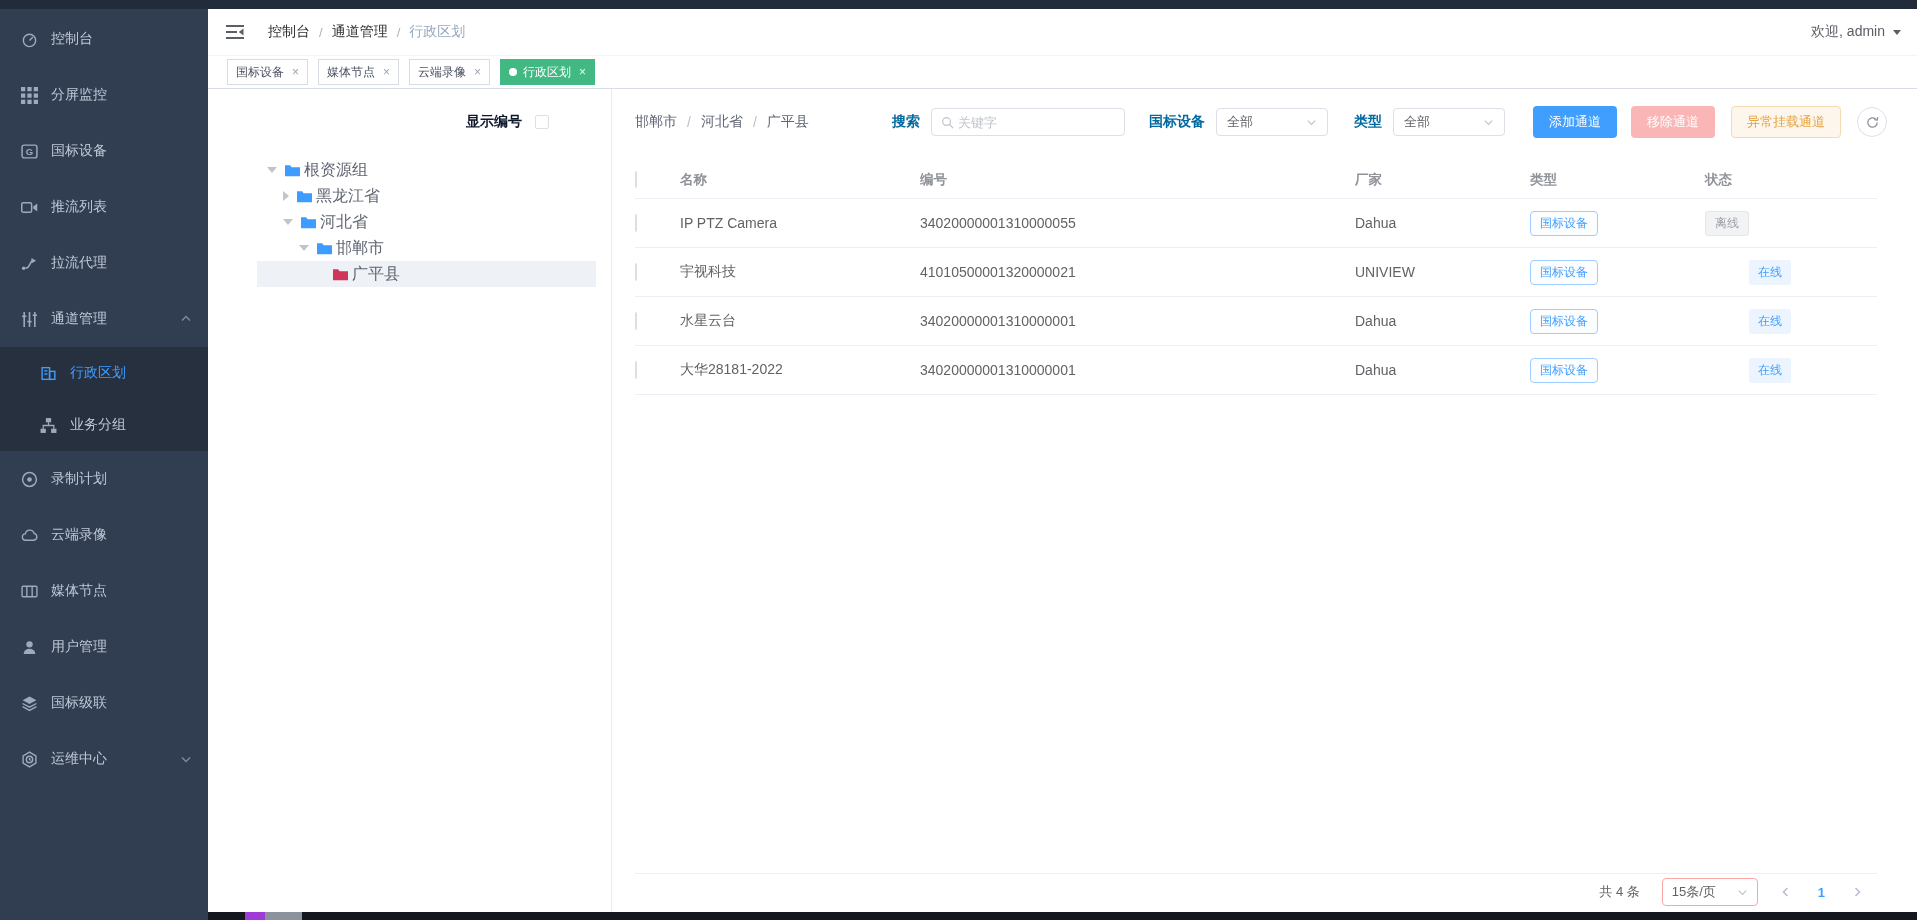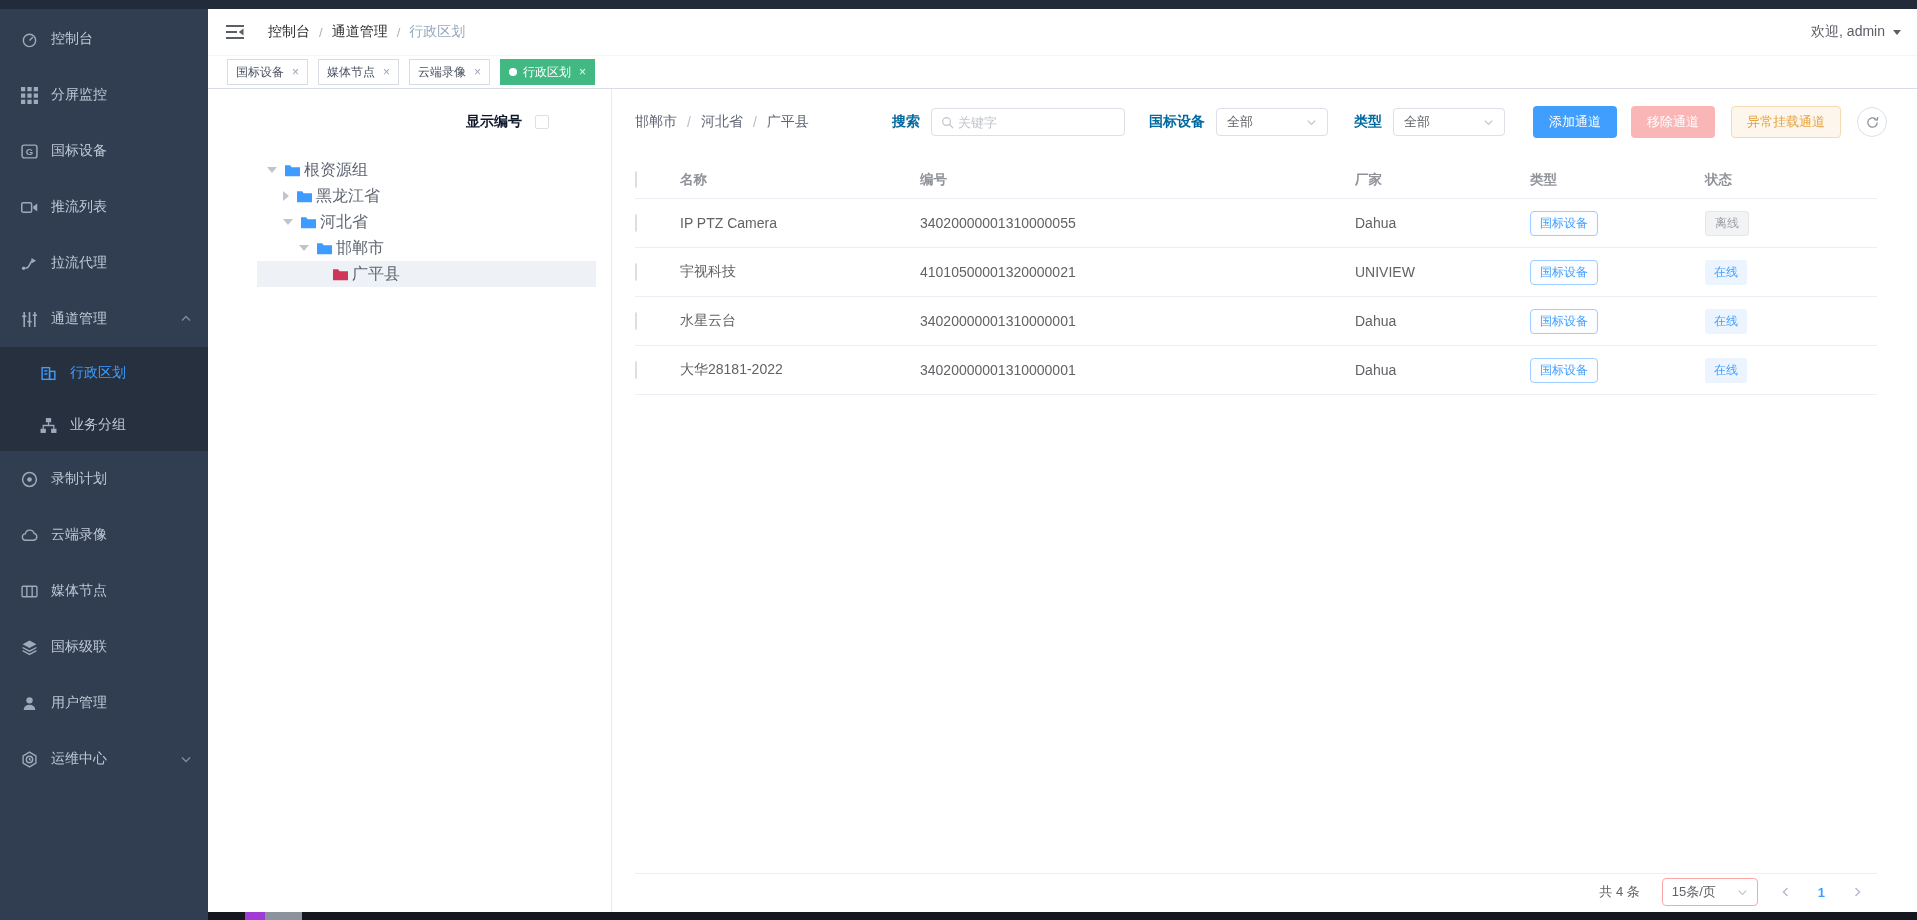--- a/index.html
+++ b/index.html
@@ -79,7 +79,7 @@
   .col-vendor { width:175px; } .col-type { width:175px; } .col-status { flex:1; }
   .tag-type { display:inline-flex; height:25px; align-items:center; padding:0 9px; border:1px solid #9fcdff; color:#409eff; border-radius:4px; font-size:12px; background:#fcfdff; }
   .badge { display:inline-flex; height:25px; align-items:center; padding:0 9px; border-radius:3px; font-size:12px; }
-  .badge.online { background:#ecf5ff; color:#409eff; }
+  .badge.online { background:#ecf5ff; color:#409eff;margin-left:44px; }
   .badge.offline { background:#f2f3f5; color:#9b9ea6; border:1px solid #e4e6e9; }
 
   .tfoot { position:absolute; left:23px; right:40px; bottom:10px; height:37px; border-top:1px solid #ebeef5; display:flex; align-items:center; justify-content:flex-end; font-size:13px; color:#606266; }

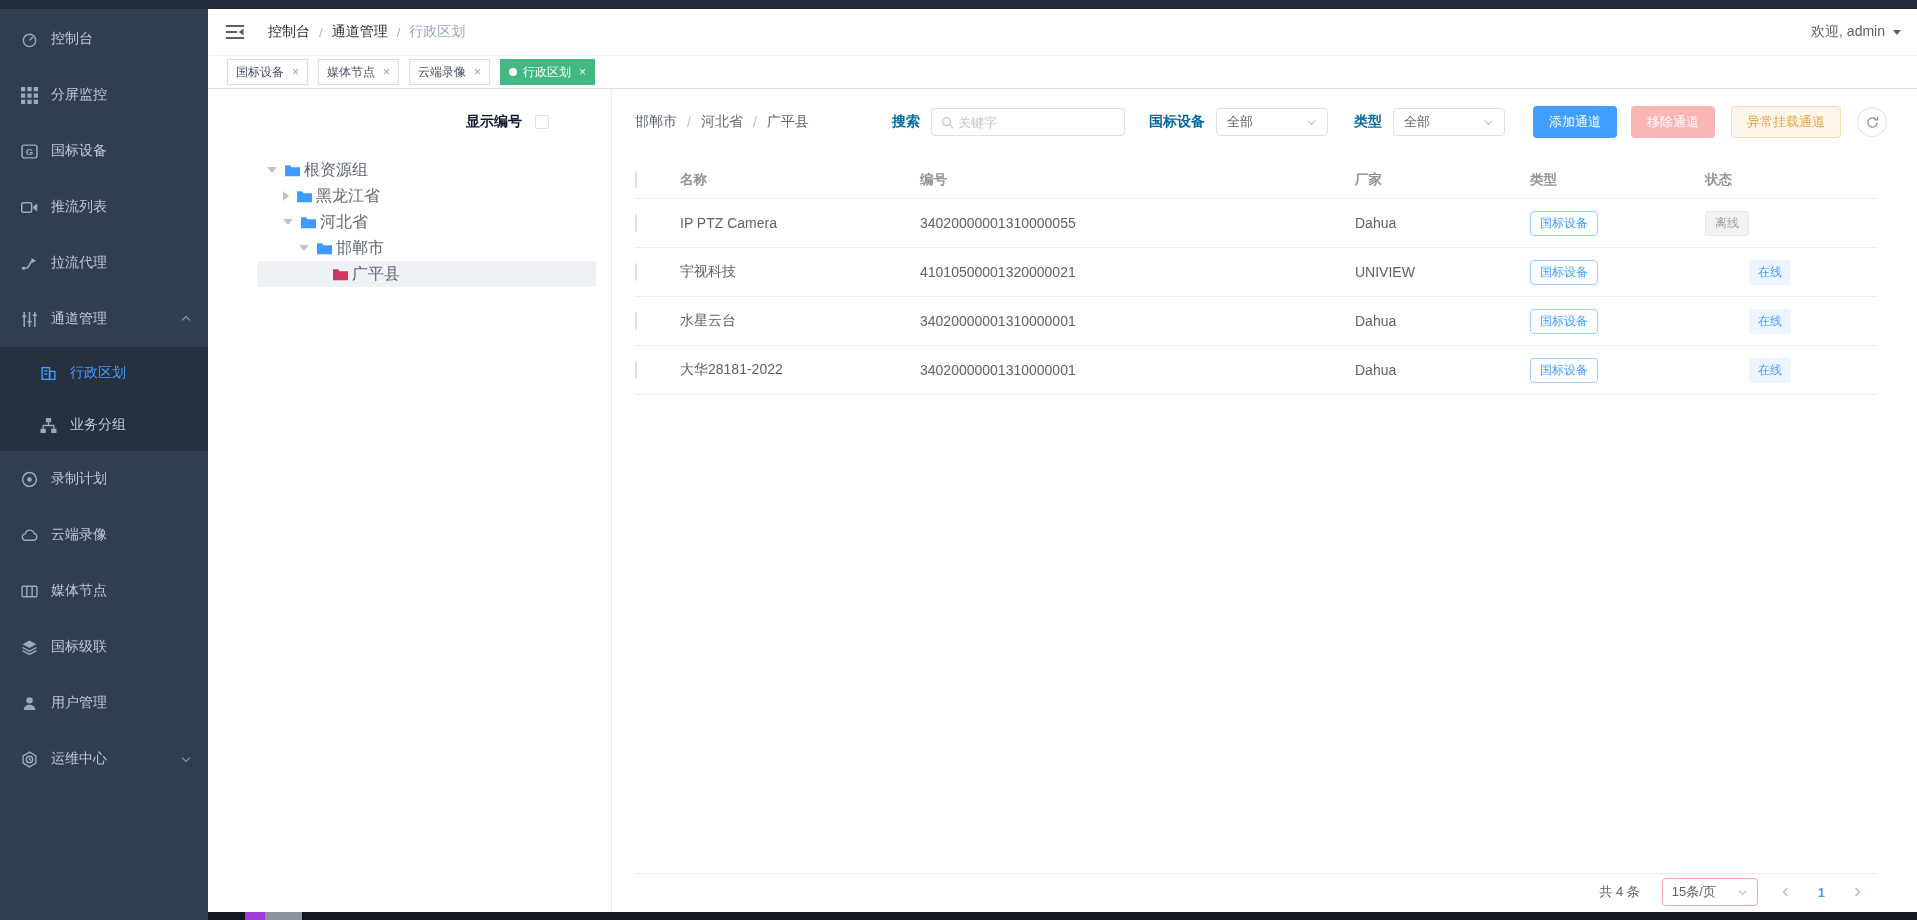--- a/index.html
+++ b/index.html
@@ -218,21 +218,21 @@
         </div>
         <div class="menu-item">
           <span class="mi-icon">
-              <svg viewBox="0 0 16 16">
-                <path d="M8 1.5 14.5 5 8 8.5 1.5 5z" fill="currentColor"></path>
-                <path d="M1.5 8 8 11.5 14.5 8M1.5 11 8 14.5 14.5 11" fill="none" stroke="currentColor" stroke-width="1.3"></path>
-              </svg>
-            </span>
-          <span>国标级联</span>
-        </div>
-        <div class="menu-item">
-          <span class="mi-icon">
               <svg viewBox="0 0 16 16" fill="currentColor">
                 <circle cx="8" cy="5" r="3"></circle>
                 <path d="M2.5 14a5.5 4.8 0 0 1 11 0z"></path>
               </svg>
             </span>
           <span>用户管理</span>
+        </div>
+        <div class="menu-item">
+          <span class="mi-icon">
+              <svg viewBox="0 0 16 16">
+                <path d="M8 1.5 14.5 5 8 8.5 1.5 5z" fill="currentColor"></path>
+                <path d="M1.5 8 8 11.5 14.5 8M1.5 11 8 14.5 14.5 11" fill="none" stroke="currentColor" stroke-width="1.3"></path>
+              </svg>
+            </span>
+          <span>国标级联</span>
         </div>
         <div class="menu-item">
           <span class="mi-icon">

